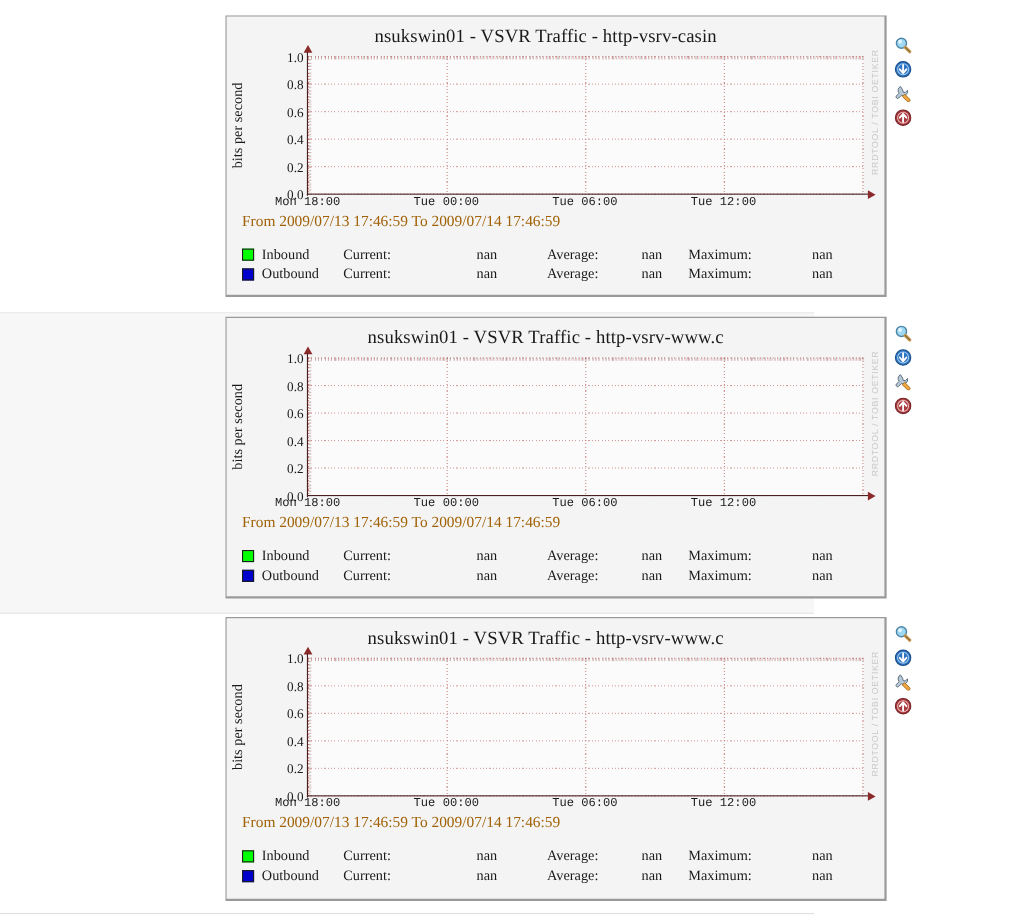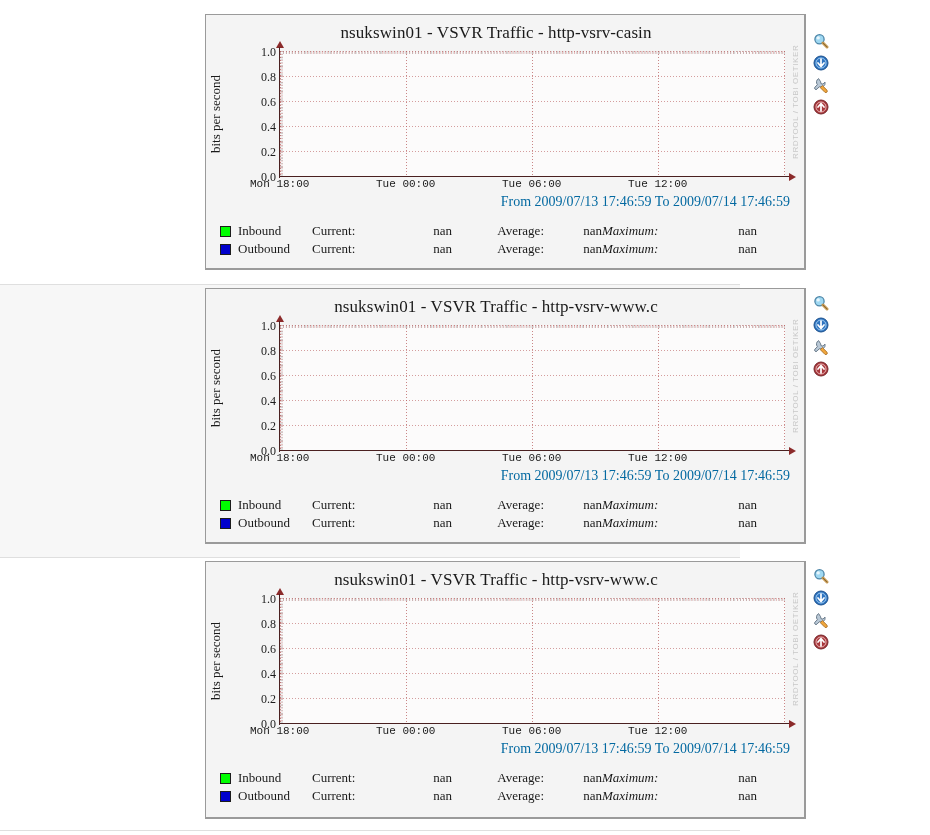--- a/index.html
+++ b/index.html
@@ -193,11 +193,11 @@
   }
 
   .range-text {
-    position: absolute; left: 4px; top: 179px; width: 580px;
-    text-align: right;
+    position: absolute; left: 14px; top: 179px; width: 580px;
+    text-align: left;
     font-family: "Liberation Serif", serif;
     font-size: 14px;
-    color: #0369a1;
+    color: #a16207;
   }
 
   

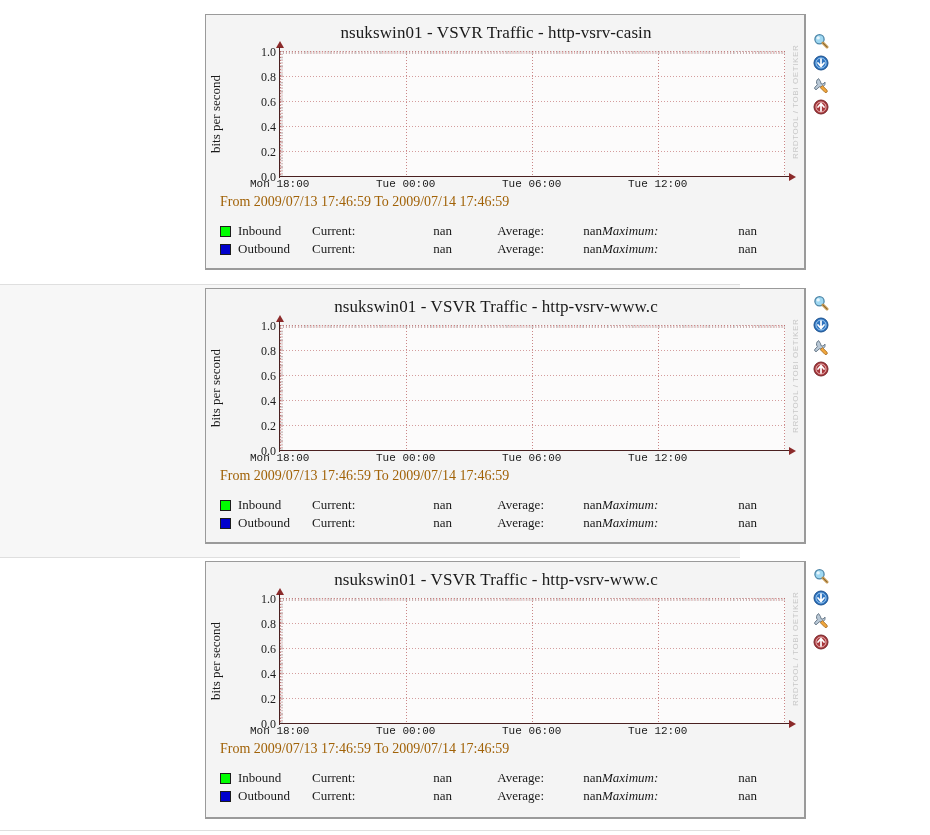--- a/index.html
+++ b/index.html
@@ -221,7 +221,7 @@
   .lg-v1     { width: 58px; flex: none; text-align: right; }
   .lg-k2     { width: 92px; flex: none; text-align: right;}
   .lg-v2     { width: 58px; flex: none; text-align: right; }
-  .lg-k3     { width: 105px; flex: none; text-align: left; font-style: italic;}
+  .lg-k3     { width: 105px; flex: none; text-align: center;}
   .lg-v3     { width: 50px; flex: none; text-align: right; }
 
   

